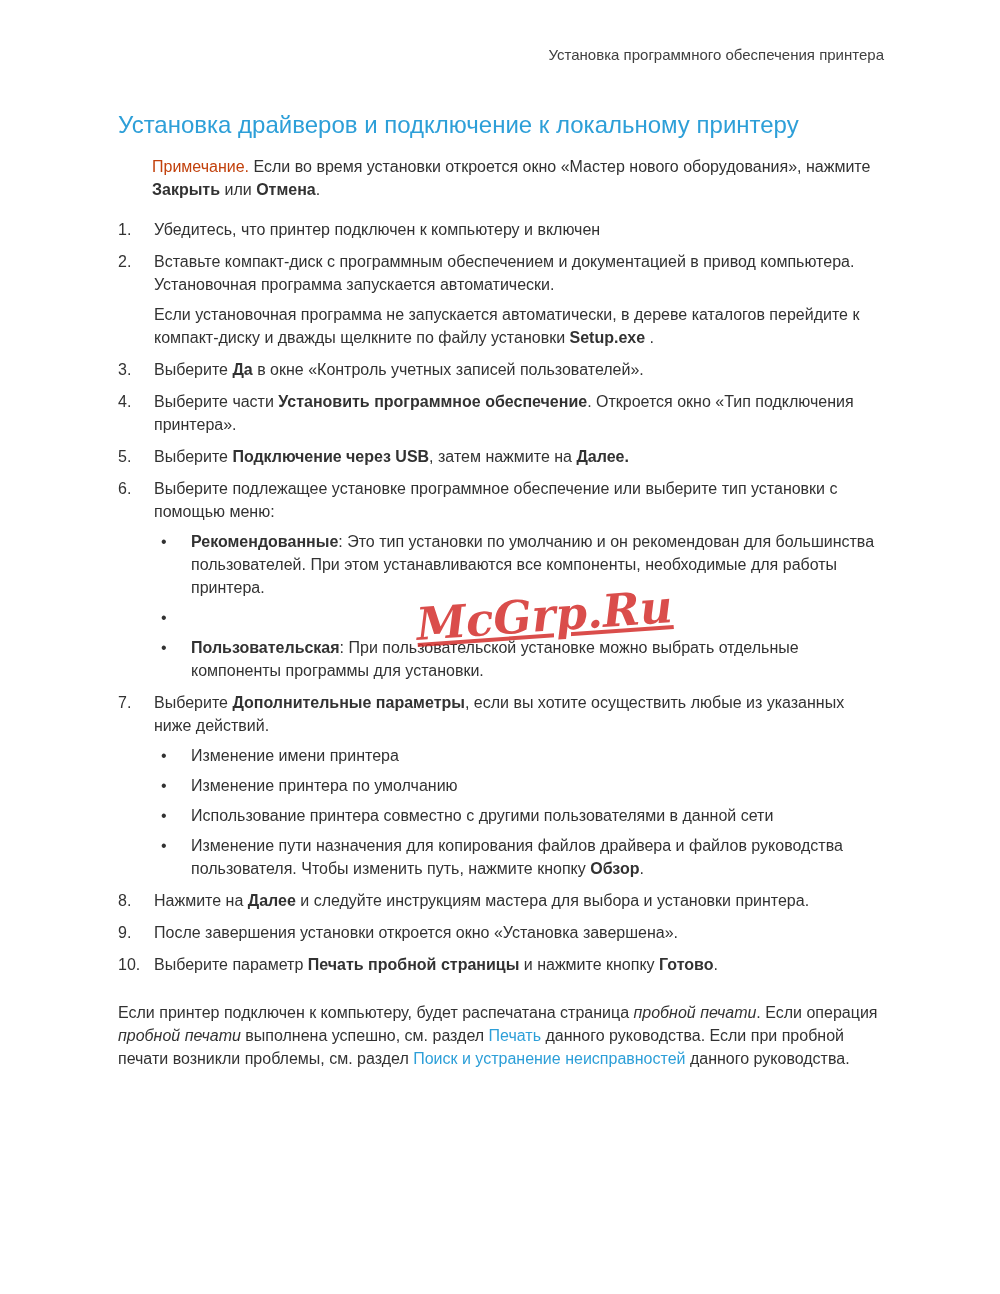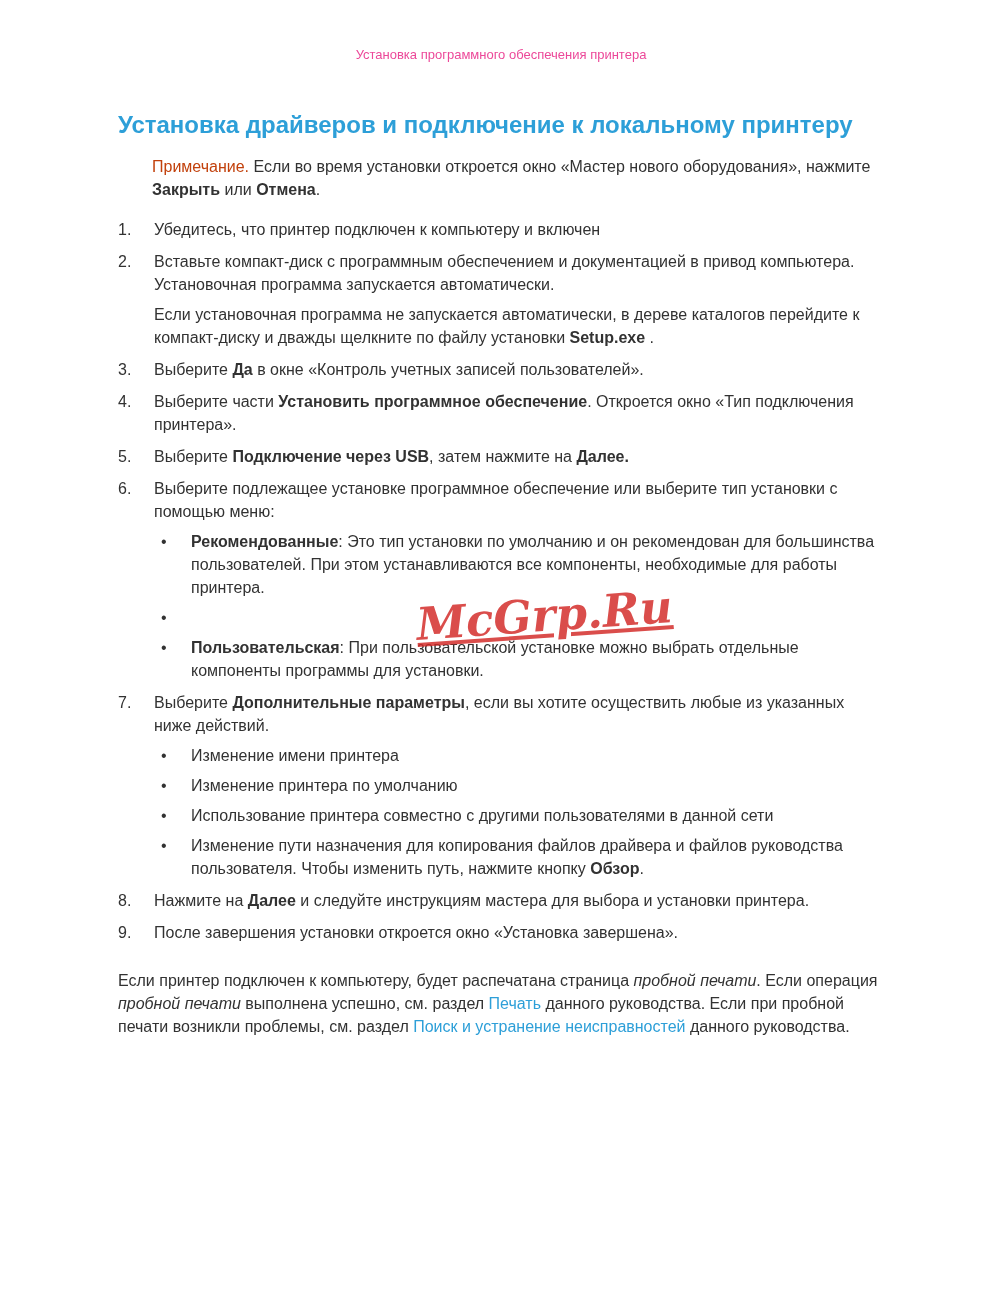--- a/index.html
+++ b/index.html
@@ -18,10 +18,10 @@
     overflow:hidden;
   }
   .running-header {
-    text-align:center;
-    font-size:13px;
+    text-align:right;
+    font-size:15px;
     line-height:18px;
-    color:#ec4899;
+    color:#404040;
   }
   .title {
     margin:46px 0 0 0;

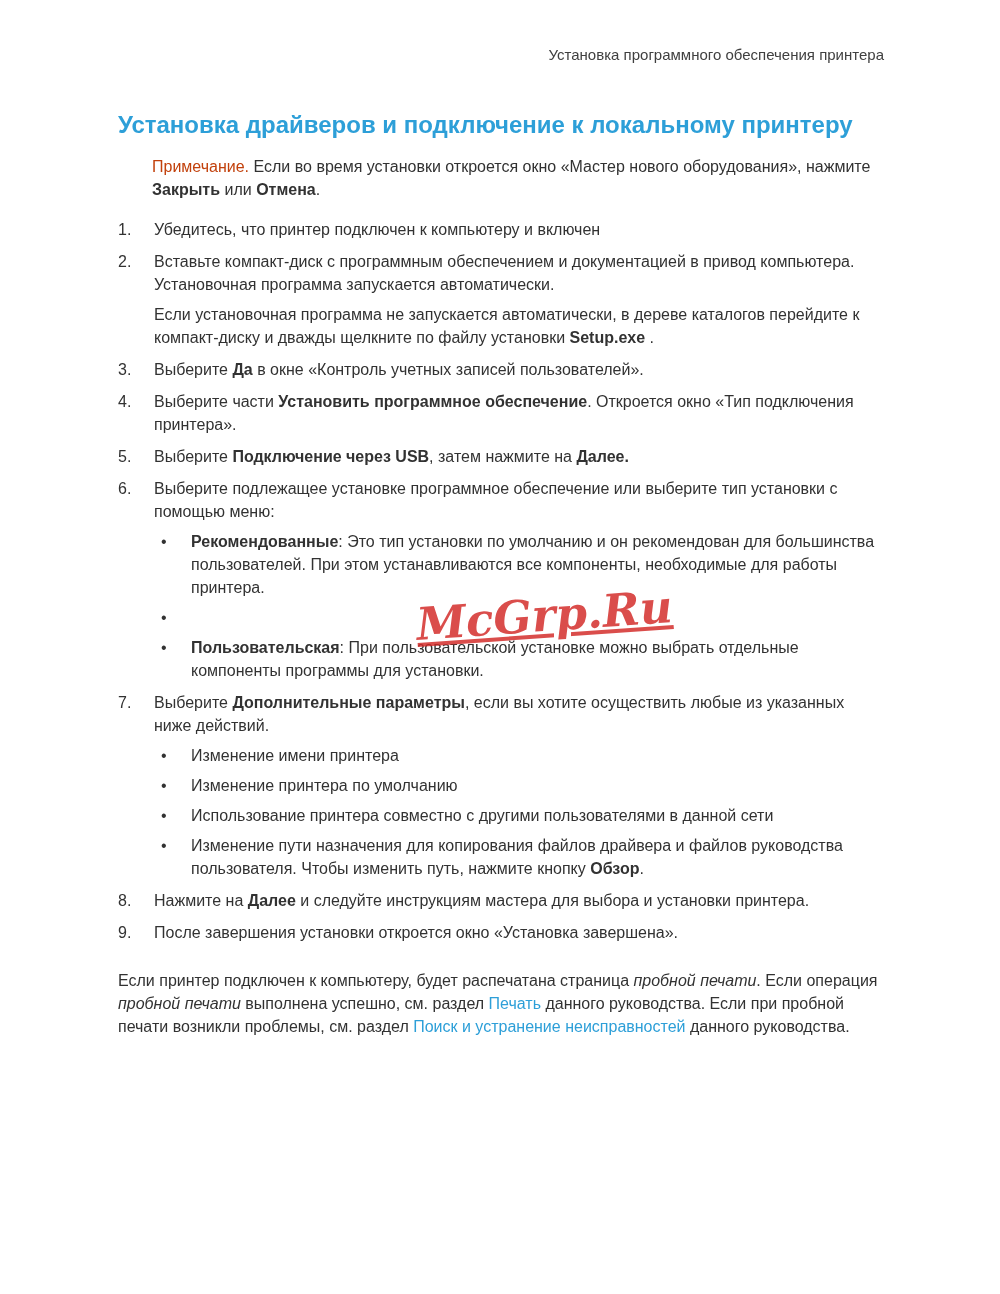--- a/index.html
+++ b/index.html
@@ -27,7 +27,7 @@
     margin:46px 0 0 0;
     font-size:24px;
     line-height:30px;
-    font-weight:bold;
+    font-weight:normal;
     color:#2d9fd8;
   }
   .para { margin:25px 0 0 0; }

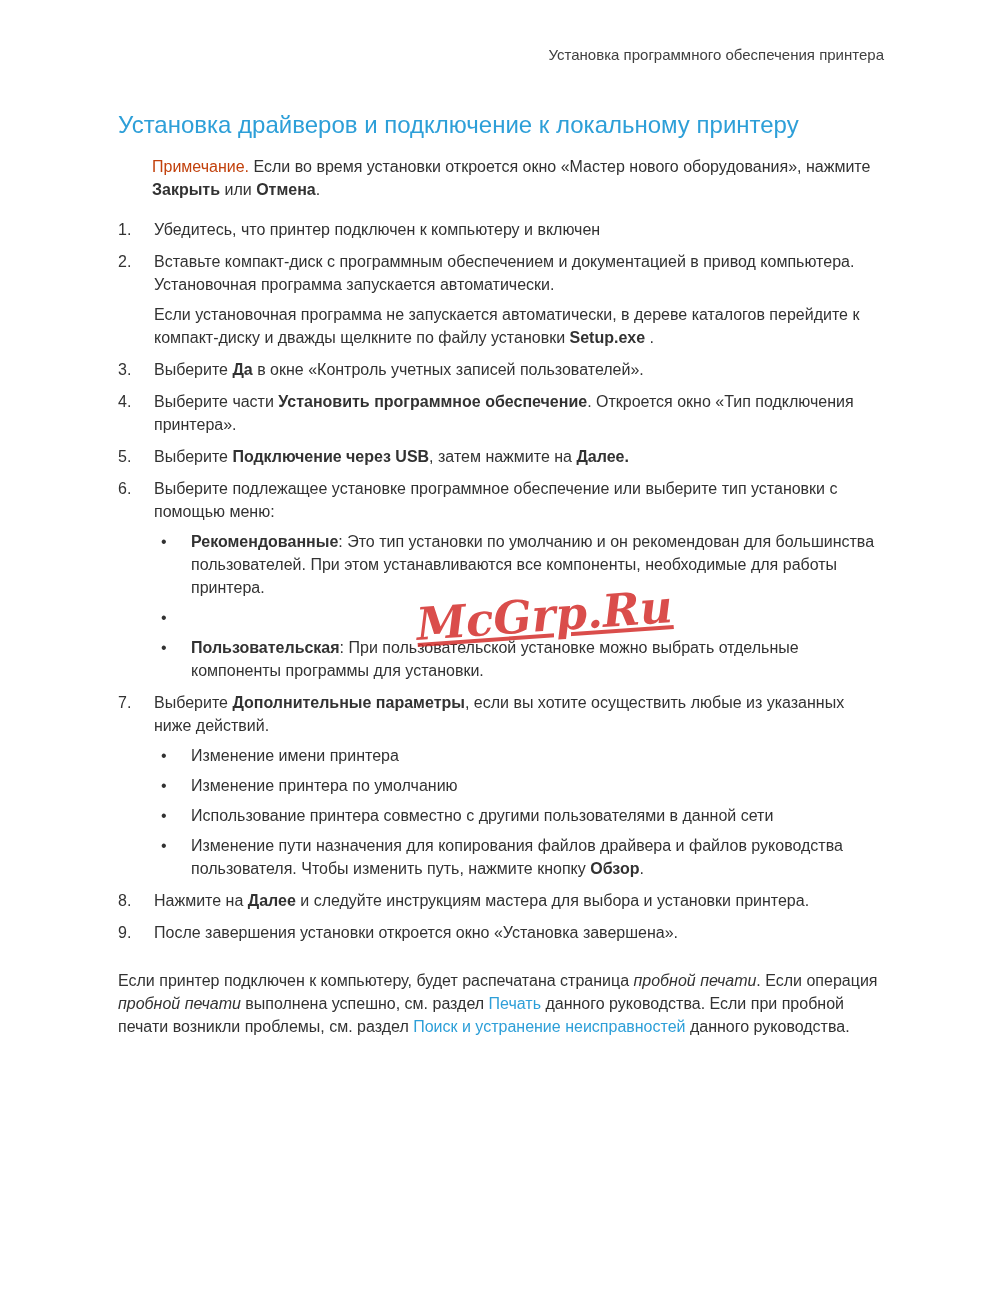--- a/index.html
+++ b/index.html
@@ -169,6 +169,10 @@
       <div class="step-body">После завершения установки откроется окно «Установка завершена».</div>
     </div>
 
+    <div class="step">
+      <div class="step-num">10.</div>
+      <div class="step-body"><span>Выберите параметр </span><span class="b">Печать пробной страницы</span><span> и нажмите кнопку </span><span class="b">Готово</span><span>.</span></div>
+    </div>
 
   </div>
 

